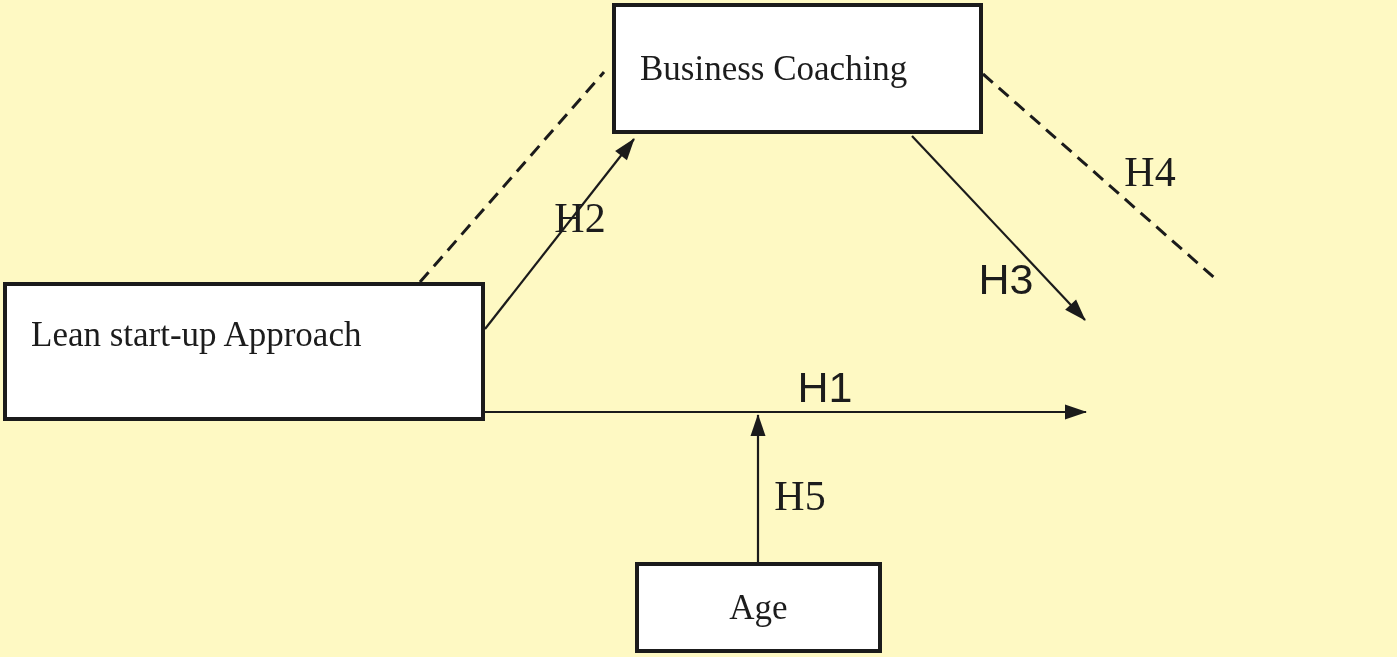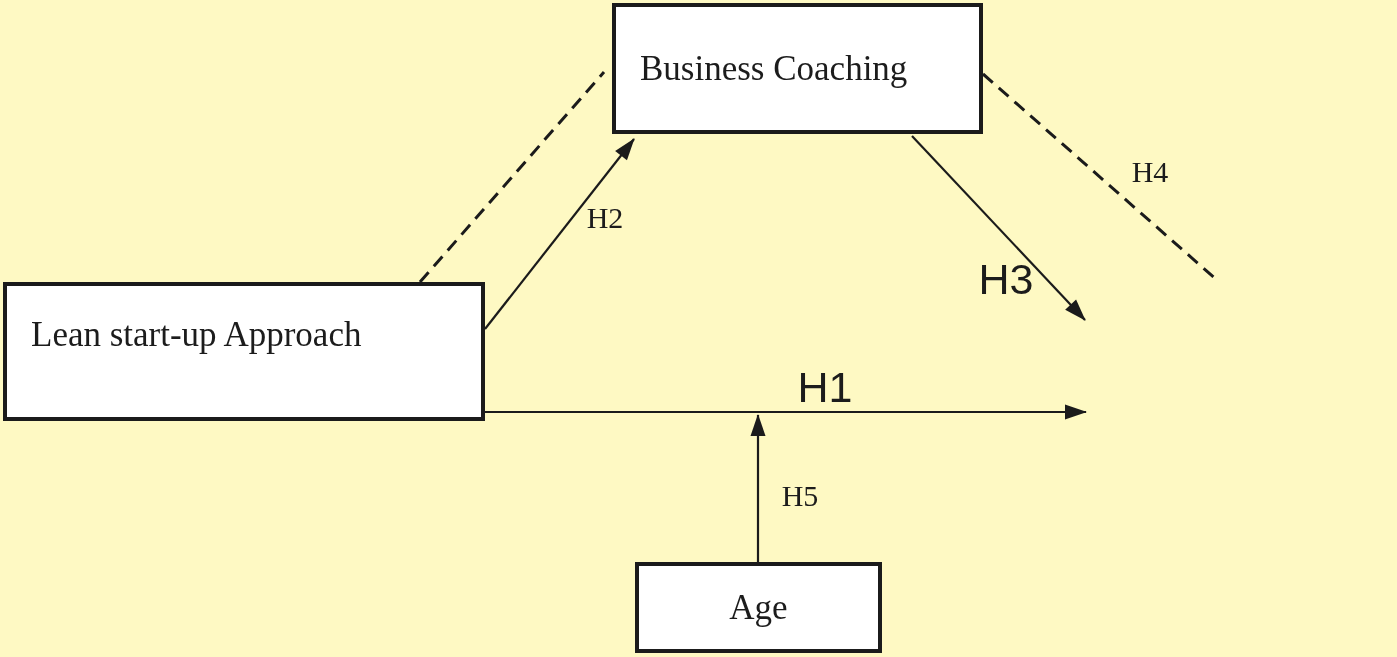--- a/index.html
+++ b/index.html
@@ -37,7 +37,7 @@
     white-space: nowrap;
     color: #1c1c1c;
   }
-  .hlabel.serif { font-family: "Liberation Serif", "DejaVu Serif", serif; font-size: 30px; }
+  .hlabel.serif { font-family: "Liberation Serif", "DejaVu Serif", serif; font-size: 42px; }
   .hlabel.sans  { font-family: "Liberation Sans", "DejaVu Sans", sans-serif; font-size: 43px; }
   .hlabel-h1 { left: 825px;  top: 387px; }
   .hlabel-h2 { left: 605px;  top: 218px; }

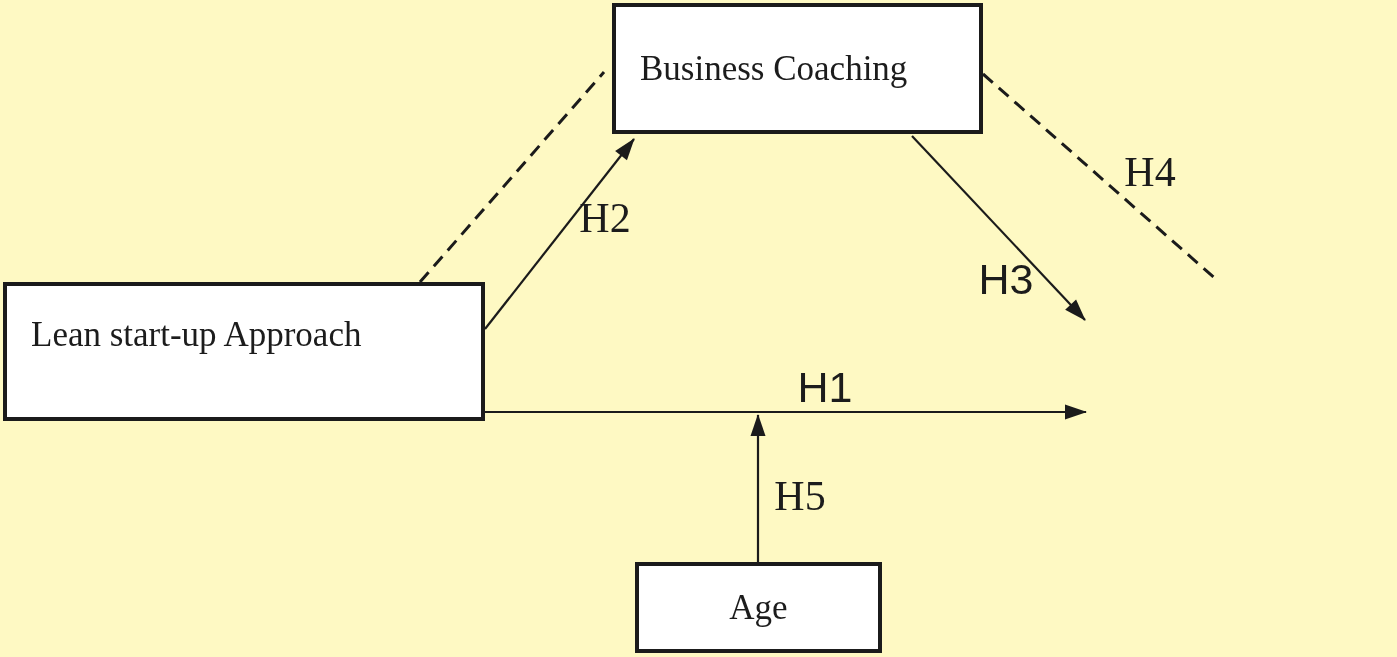--- a/index.html
+++ b/index.html
@@ -40,7 +40,7 @@
   .hlabel.serif { font-family: "Liberation Serif", "DejaVu Serif", serif; font-size: 42px; }
   .hlabel.sans  { font-family: "Liberation Sans", "DejaVu Sans", sans-serif; font-size: 43px; }
   .hlabel-h1 { left: 825px;  top: 387px; }
-  .hlabel-h2 { left: 605px;  top: 218px; }
+  .hlabel-h2 { left: 580px;  top: 218px; }
   .hlabel-h3 { left: 1006px; top: 279px; }
   .hlabel-h4 { left: 1150px; top: 172px; }
   .hlabel-h5 { left: 800px;  top: 496px; }

